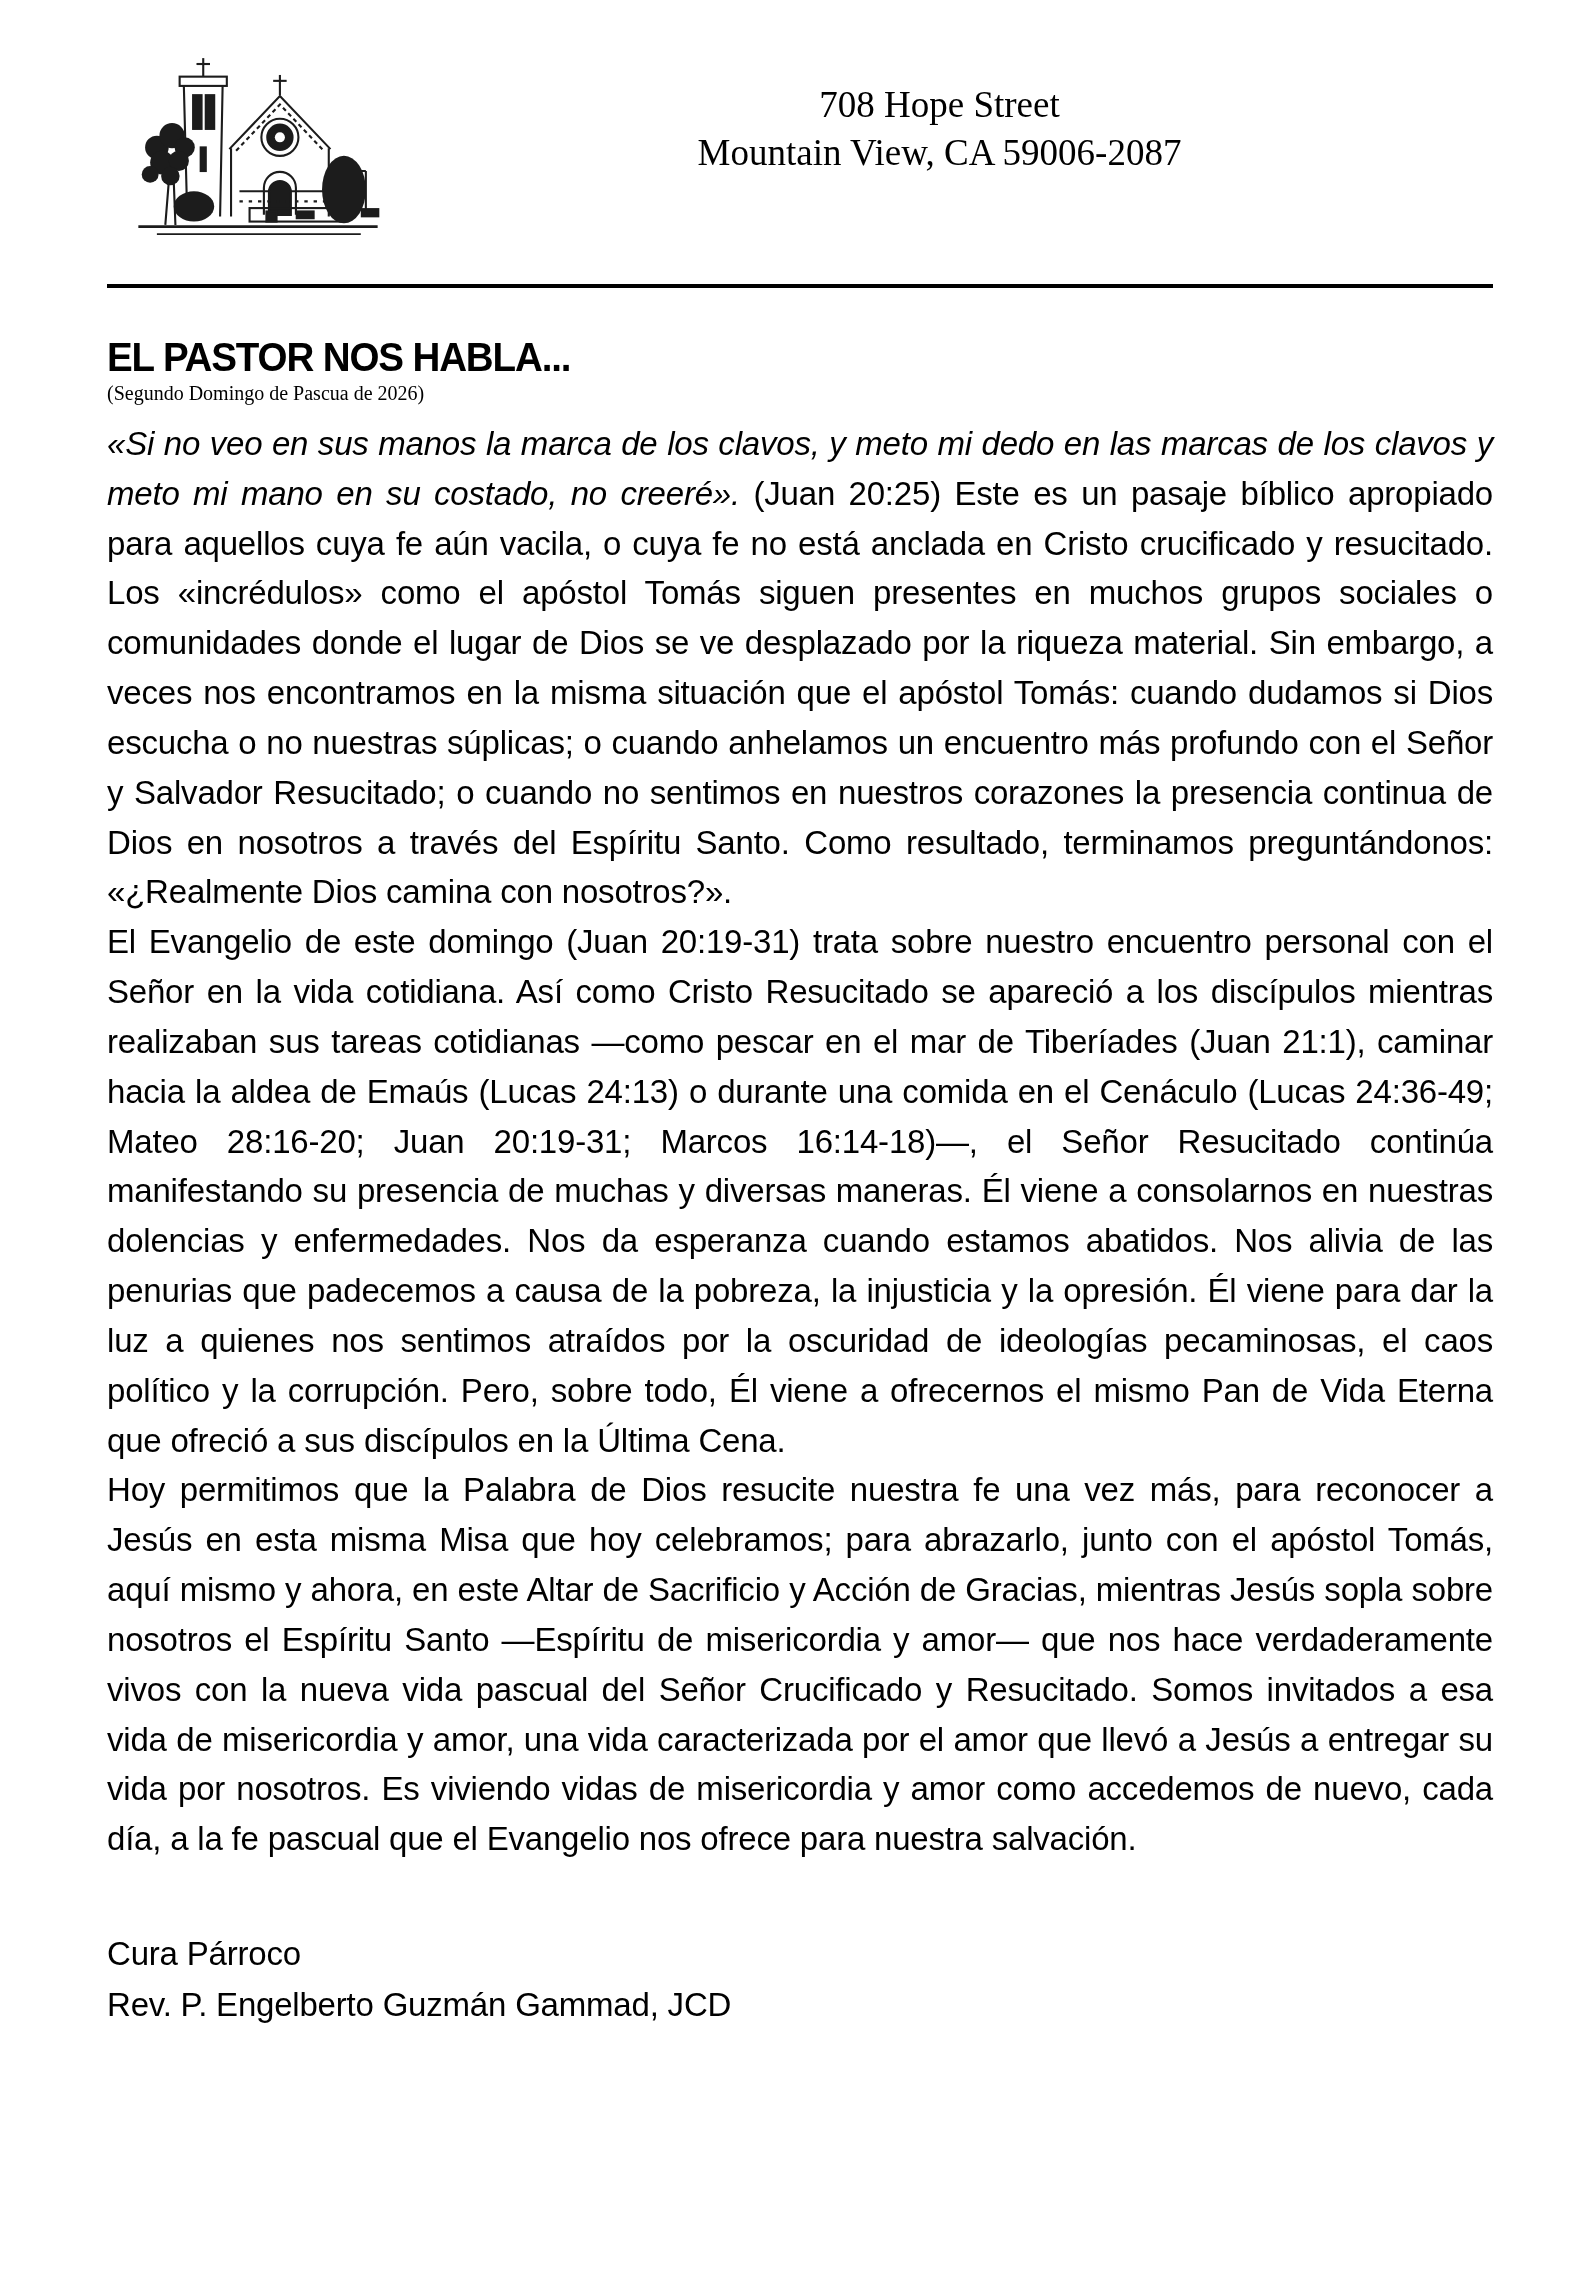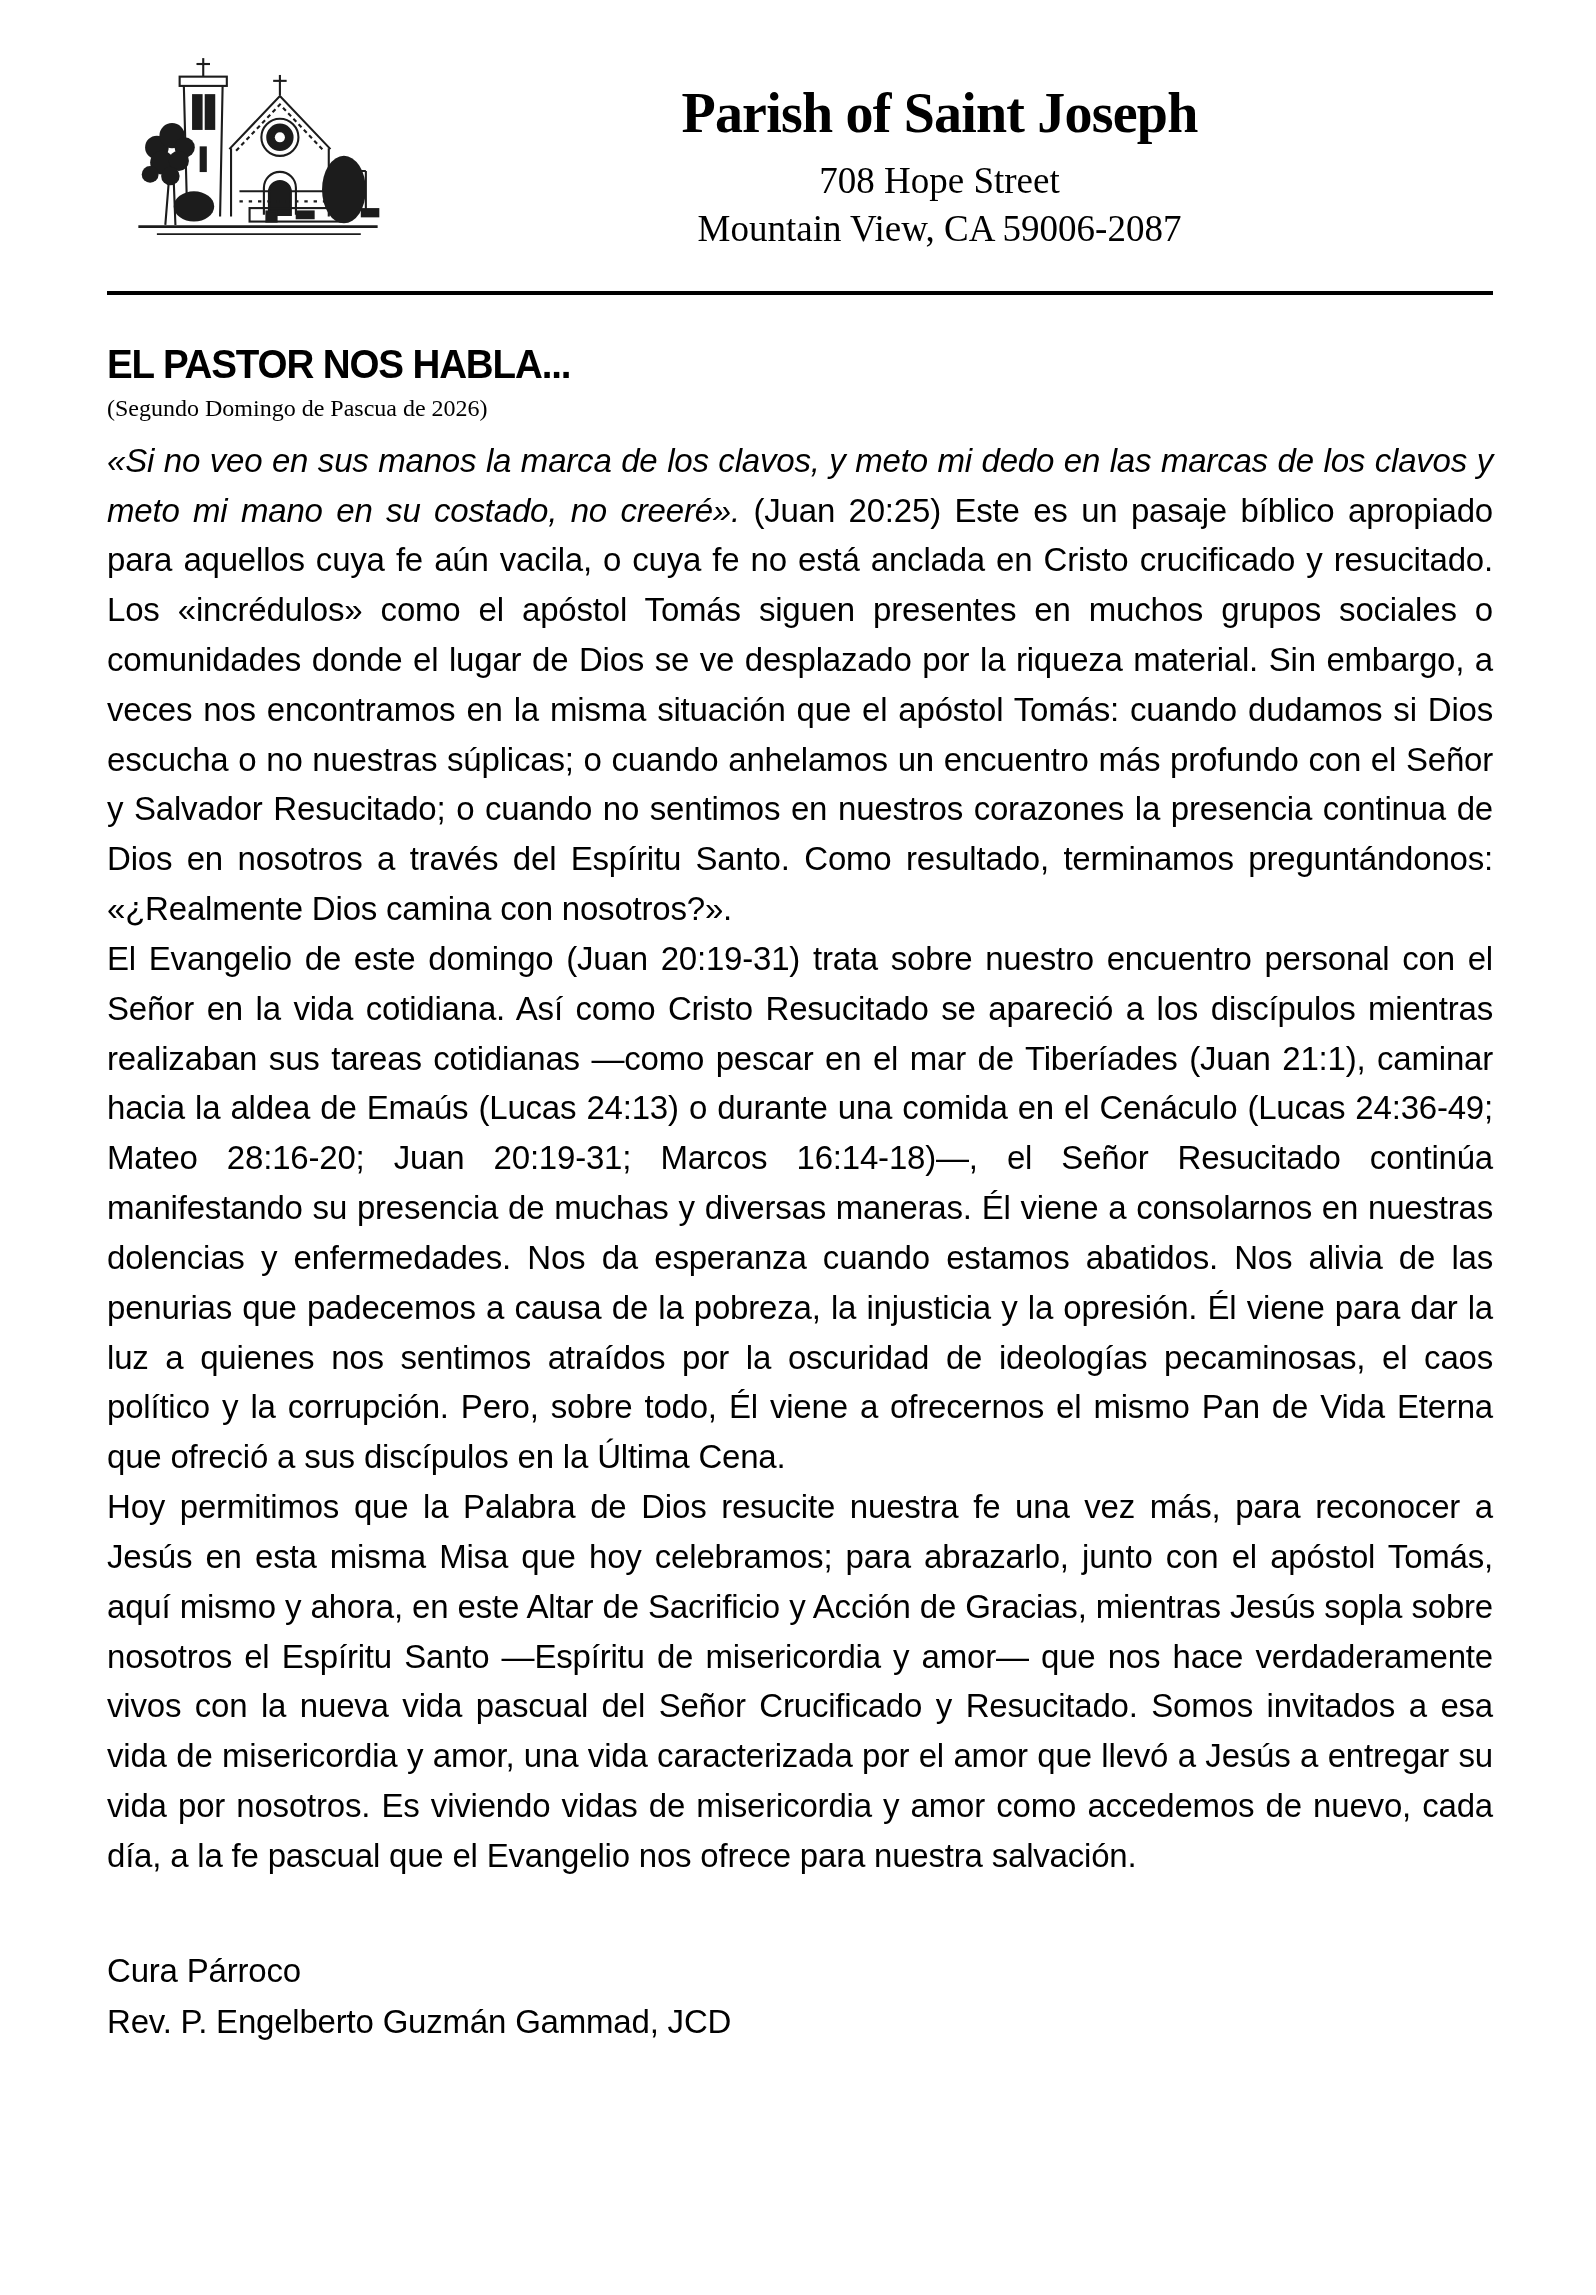--- a/index.html
+++ b/index.html
@@ -136,7 +136,6 @@
       </svg>
     </div>
     <div class="masthead-text">
-      <h1 class="parish-name">Parish of Saint Joseph</h1>
       <div class="addr">708 Hope Street</div>
       <div class="addr">Mountain View, CA 59006-2087</div>
     </div>

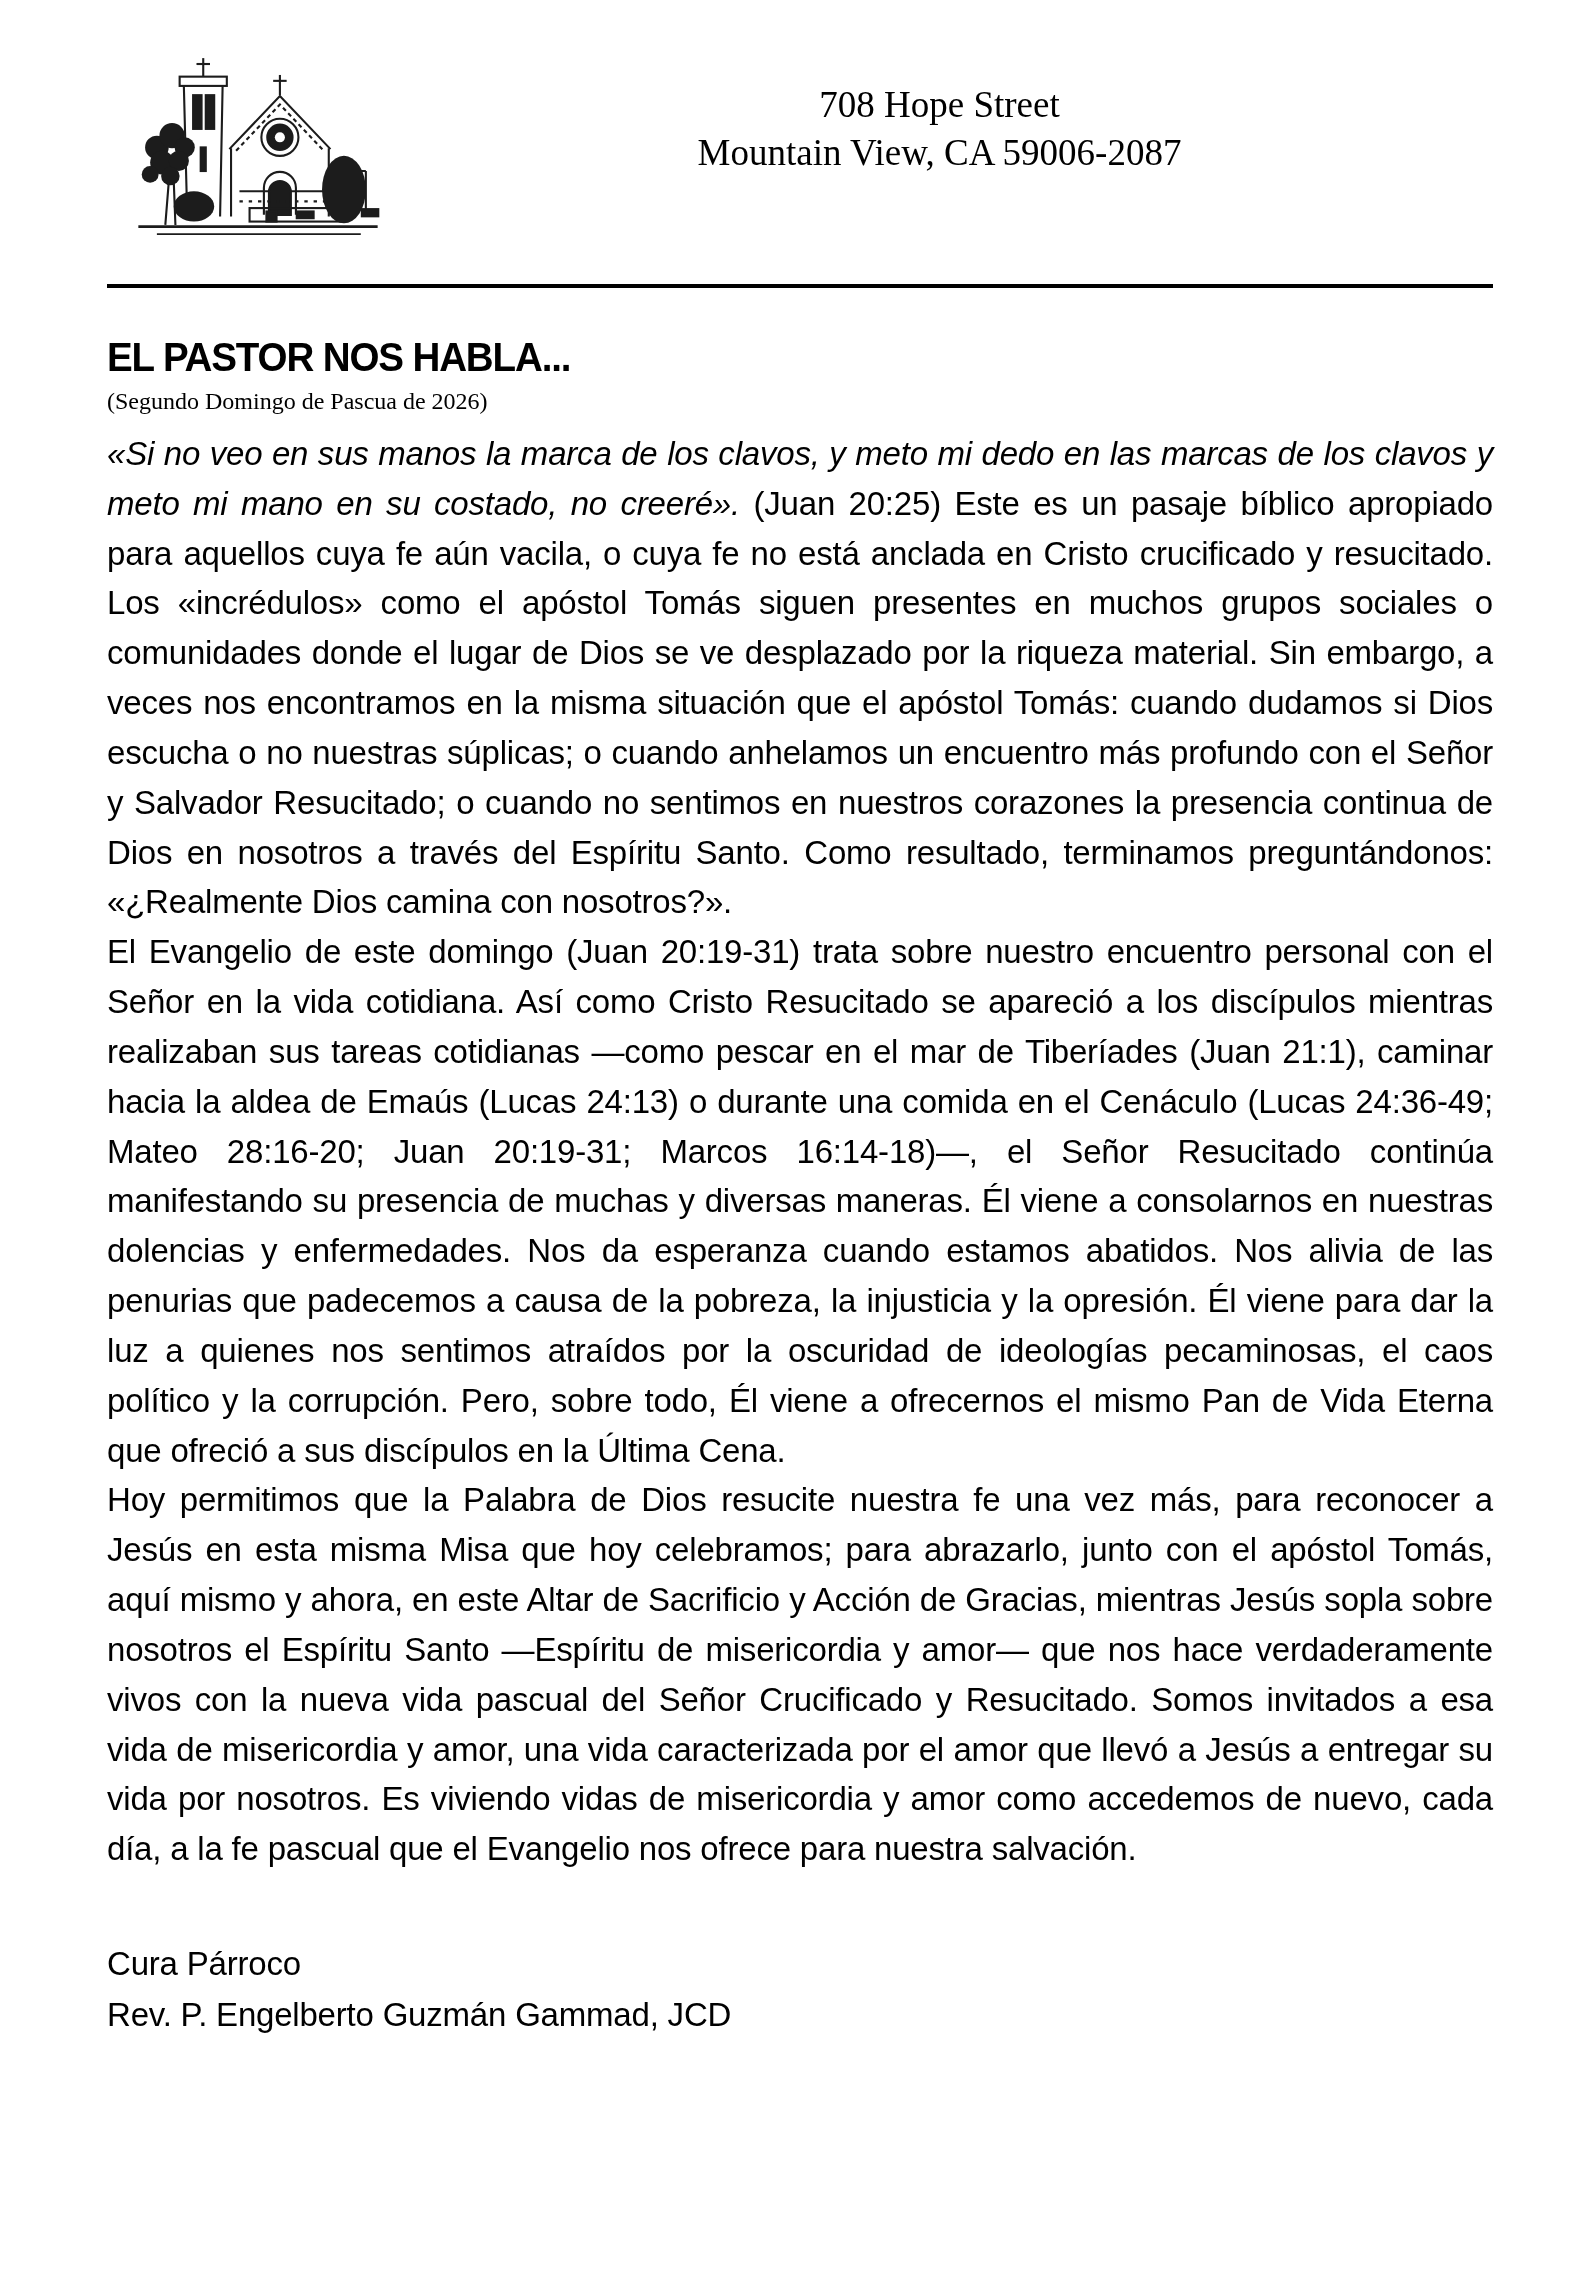--- a/index.html
+++ b/index.html
@@ -56,8 +56,8 @@
   }
   .col-subtitle {
     font-family: "Liberation Serif", serif;
-    font-size: 24px;
-    margin-top: 7px;
+    font-size: 20px;
+    margin-top: 1px;
   }
   .body-p {
     margin: 0;

